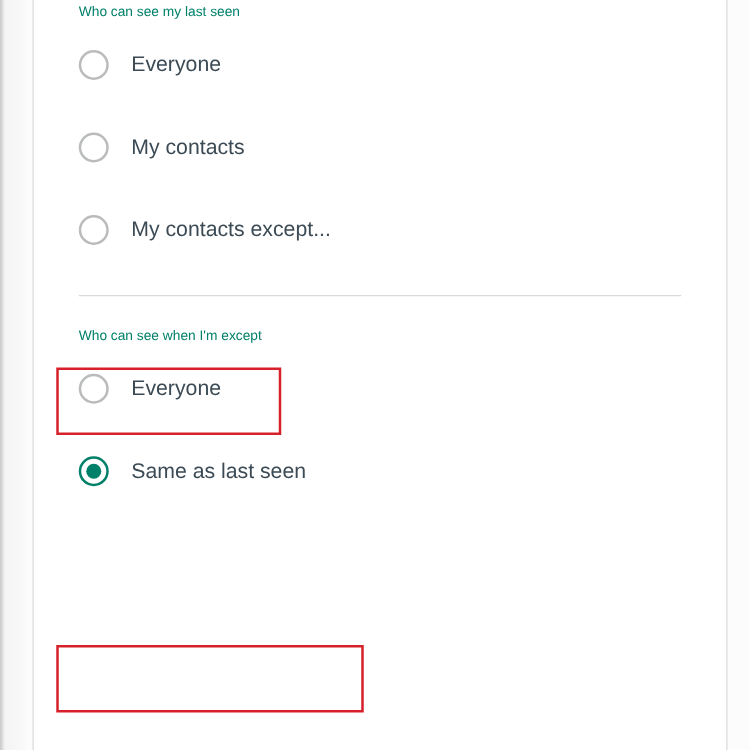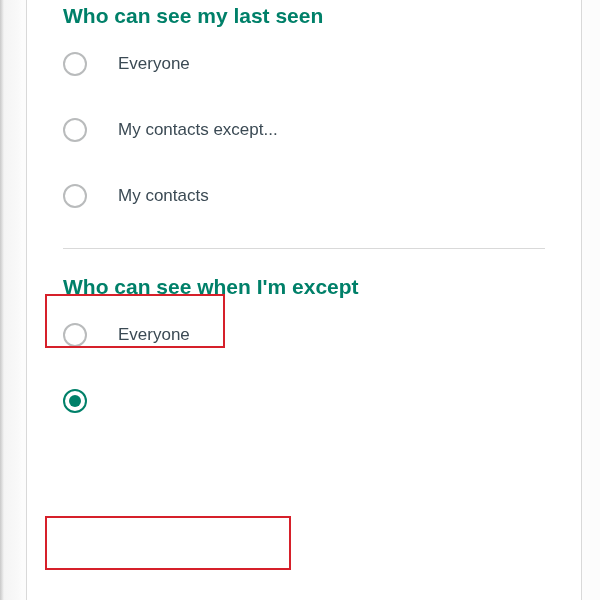--- a/index.html
+++ b/index.html
@@ -5,7 +5,7 @@
 html,body{margin:0;padding:0;width:600px;height:600px;font-family:"Segoe UI",Arial,sans-serif;overflow:hidden}
 .backdrop{position:absolute;inset:0;background:linear-gradient(90deg,#c8c8c8 0,#f4f4f4 4px,#f9f9f9 18px,#fcfcfc 22px)}
 .panel{position:absolute;top:0;left:26px;width:554px;height:600px;background:#fff;border-left:1px solid #d9d9d9;border-right:1px solid #d9d9d9}
-.section-title{color:#008069;font-size:21px;padding:4px 0 0 36px;font-weight:700}
+.section-title{color:#008069;font-size:11px;padding:4px 0 0 36px;font-weight:400}
 .options{padding:18px 0 4px 36px}
 .row{display:flex;align-items:center;gap:31px;height:36px;margin-bottom:30px;cursor:pointer}
 .radio{flex:0 0 24px;width:24px;height:24px;border:2px solid #b9bbbc;border-radius:50%;box-sizing:border-box;display:flex;align-items:center;justify-content:center;background:#fff}

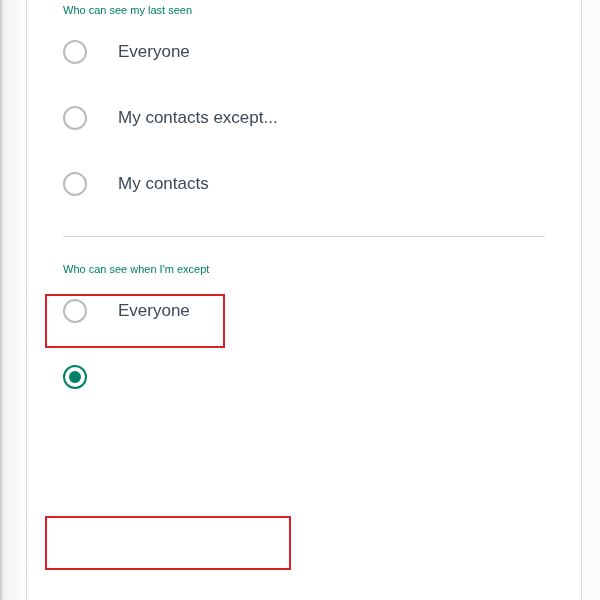--- a/index.html
+++ b/index.html
@@ -7,7 +7,7 @@
 .panel{position:absolute;top:0;left:26px;width:554px;height:600px;background:#fff;border-left:1px solid #d9d9d9;border-right:1px solid #d9d9d9}
 .section-title{color:#008069;font-size:11px;padding:4px 0 0 36px;font-weight:400}
 .options{padding:18px 0 4px 36px}
-.row{display:flex;align-items:center;gap:31px;height:36px;margin-bottom:30px;cursor:pointer}
+.row{display:flex;align-items:center;gap:18px;height:36px;margin-bottom:30px;cursor:pointer}
 .radio{flex:0 0 24px;width:24px;height:24px;border:2px solid #b9bbbc;border-radius:50%;box-sizing:border-box;display:flex;align-items:center;justify-content:center;background:#fff}
 .radio.sel{border-color:#008069}
 .radio.sel .dot{width:12px;height:12px;border-radius:50%;background:#008069}

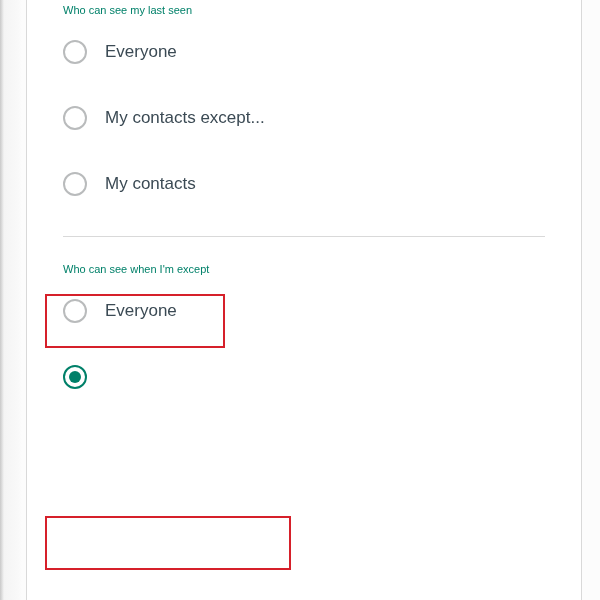--- a/index.html
+++ b/index.html
@@ -37,13 +37,13 @@
       <div class="radio">
           <div class="dot"></div>
         </div>
-      <div class="lbl">My contacts except...</div>
+      <div class="lbl">My contacts</div>
     </div>
     <div class="row">
       <div class="radio">
           <div class="dot"></div>
         </div>
-      <div class="lbl">My contacts</div>
+      <div class="lbl">My contacts except...</div>
     </div>
   </div>
 

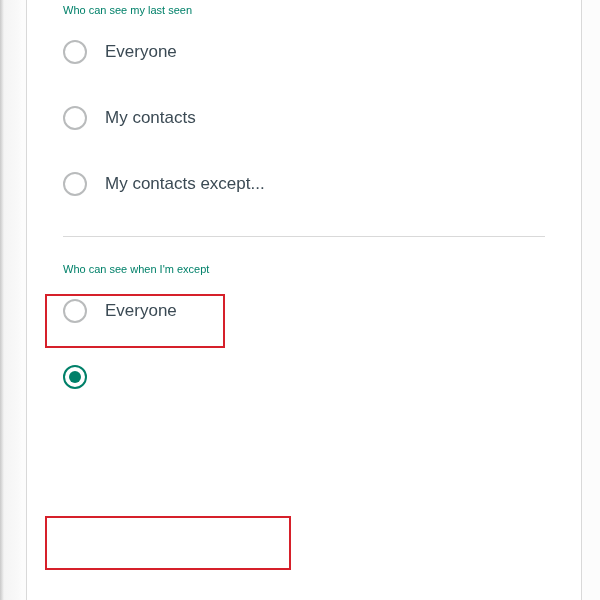--- a/index.html
+++ b/index.html
@@ -62,6 +62,7 @@
       <div class="radio sel">
           <div class="dot"></div>
         </div>
+      <div class="lbl">Same as last seen</div>
     </div>
   </div>
 

